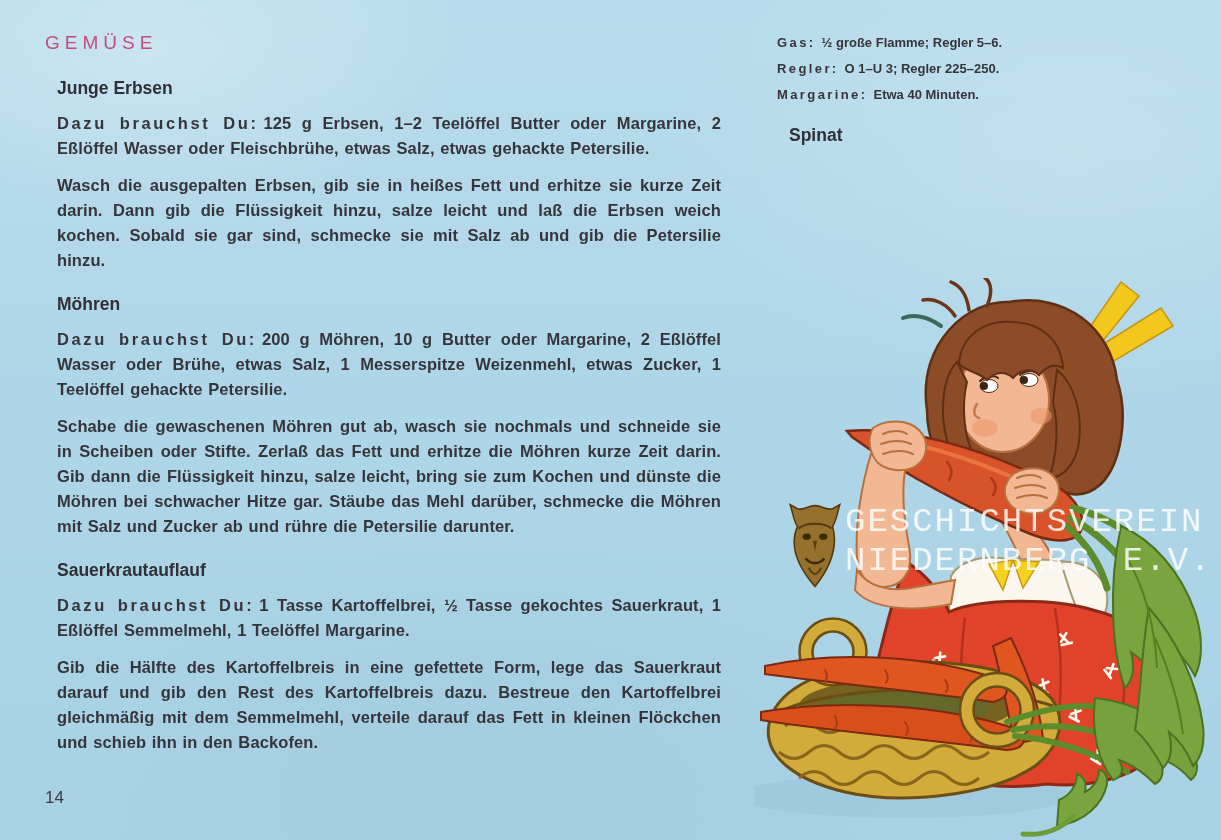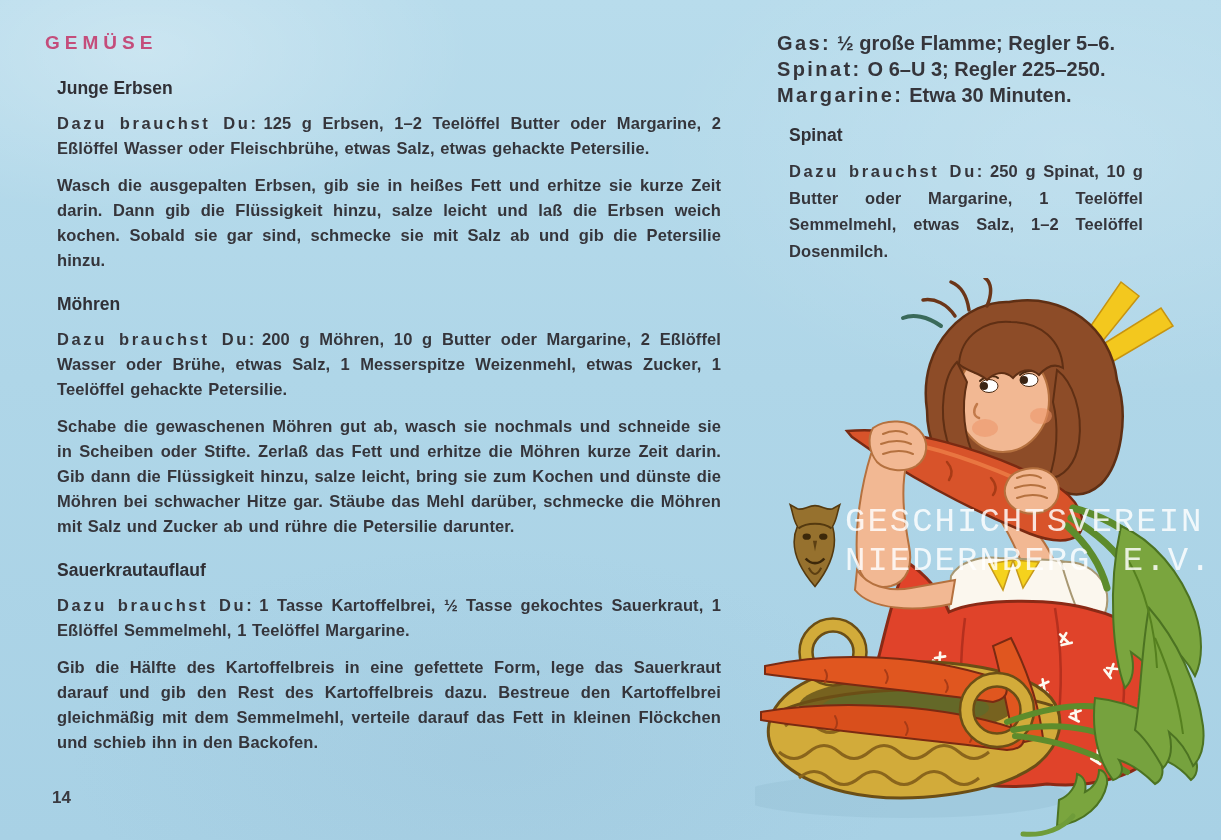--- a/index.html
+++ b/index.html
@@ -16,7 +16,7 @@
   .col-left{position:absolute; left:45px; top:32px; width:688px;}
   .col-right{position:absolute; left:777px; top:30px; width:378px;}
   h1.gemuese{
-    margin:0 0 24px; font-size:19px; font-weight:bold; letter-spacing:5px;
+    margin:0 0 24px; font-size:19px; font-weight:normal; letter-spacing:5px;
     color:#c44d7b;
   }
   h2.rtitle{margin:0 12px 7px; font-size:17.5px; font-weight:bold; color:#303036;}

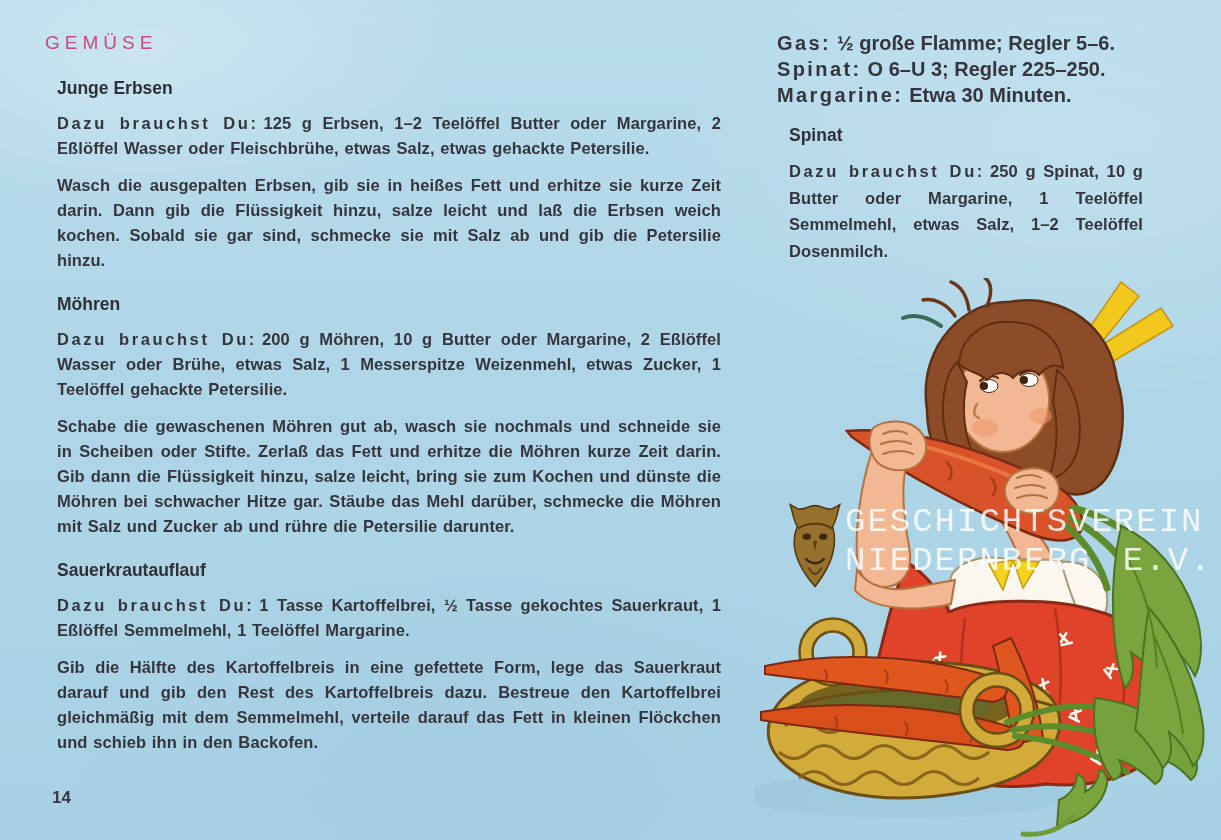--- a/index.html
+++ b/index.html
@@ -26,7 +26,7 @@
   .col-right p.para{line-height:26.5px;}
   .lead{letter-spacing:2.6px; margin-right:5px;}
   .timerow{margin-top:7px; text-align:left;}
-  .setting-row{font-size:20px; font-weight:bold; line-height:26px;}
+  .setting-row{font-size:13px; font-weight:bold; line-height:26px;}
   .setting-row .lead{letter-spacing:2.4px; margin-right:6px;}
   .spinat-sec h2.rtitle{margin-top:17px;}
   .pageno{position:absolute; left:52px; top:788px; font-size:17px; font-weight:bold; color:#3a3a40;}

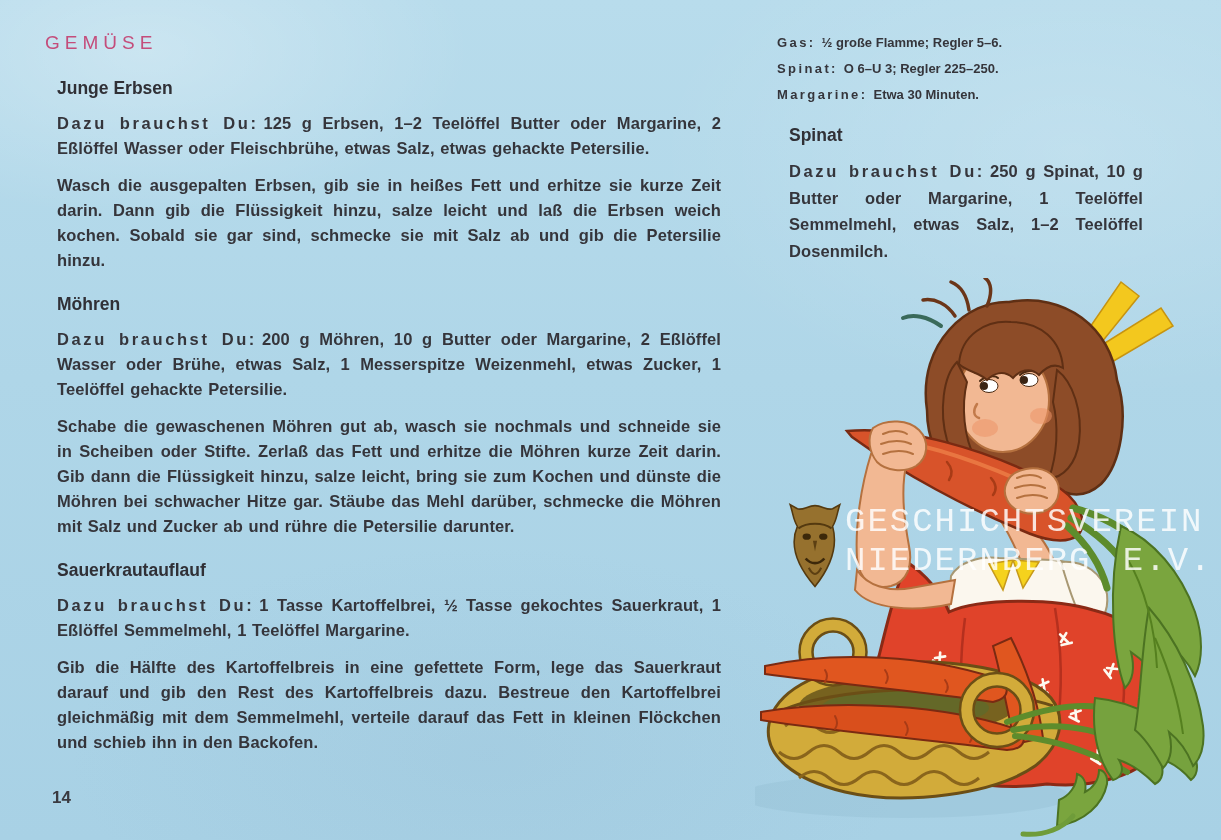--- a/index.html
+++ b/index.html
@@ -69,7 +69,7 @@
   <div class="col-right">
     <div>
       <div class="setting-row"><span class="lead">Gas:</span><span>½ große Flamme; Regler 5–6.</span></div>
-      <div class="setting-row"><span class="lead">Spinat:</span><span>O 6–U 3; Regler 225–250.</span></div>
+      <div class="setting-row"><span class="lead">Regler:</span><span>O 6–U 3; Regler 225–250.</span></div>
       <div class="setting-row"><span class="lead">Margarine:</span><span>Etwa 30 Minuten.</span></div>
     </div>
 

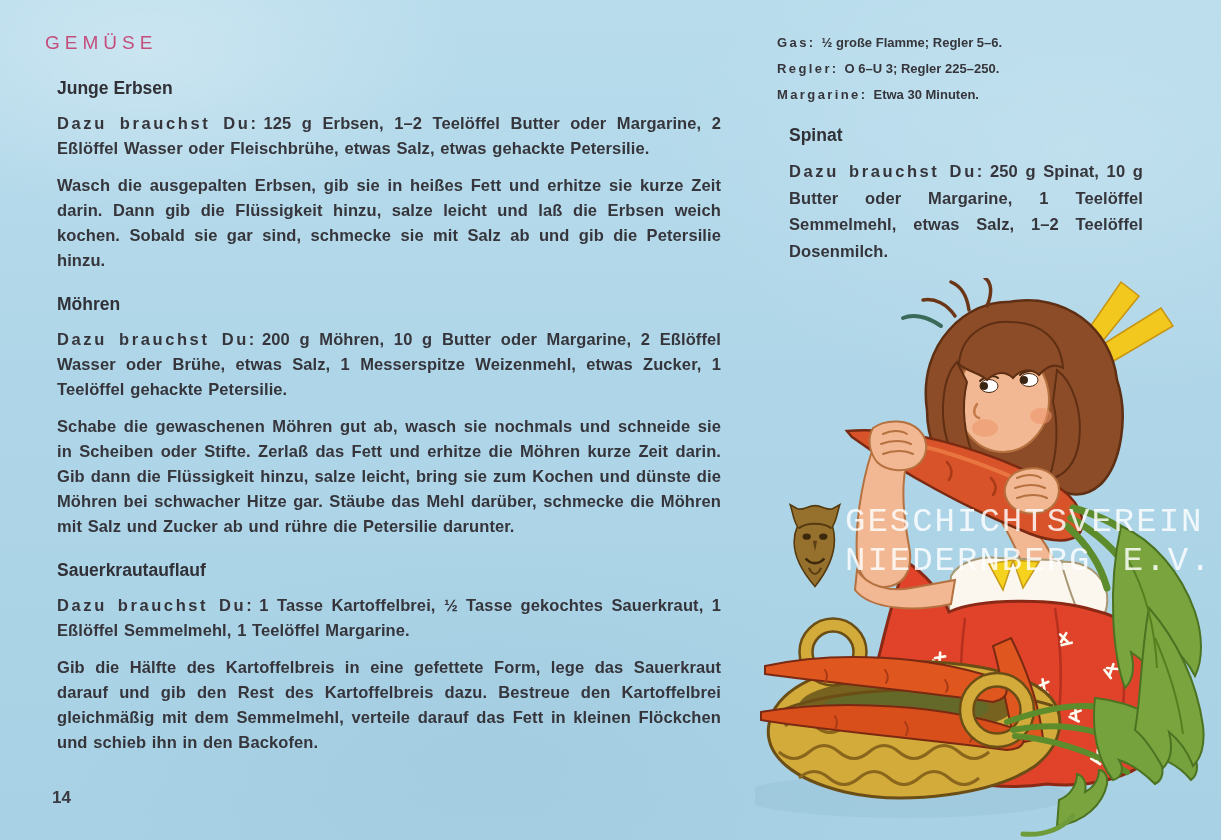--- a/index.html
+++ b/index.html
@@ -69,7 +69,7 @@
   <div class="col-right">
     <div>
       <div class="setting-row"><span class="lead">Gas:</span><span>½ große Flamme; Regler 5–6.</span></div>
-      <div class="setting-row"><span class="lead">Regler:</span><span>O 6–U 3; Regler 225–250.</span></div>
+      <div class="setting-row"><span class="lead">Regler:</span><span>O 1–U 3; Regler 225–250.</span></div>
       <div class="setting-row"><span class="lead">Margarine:</span><span>Etwa 30 Minuten.</span></div>
     </div>
 

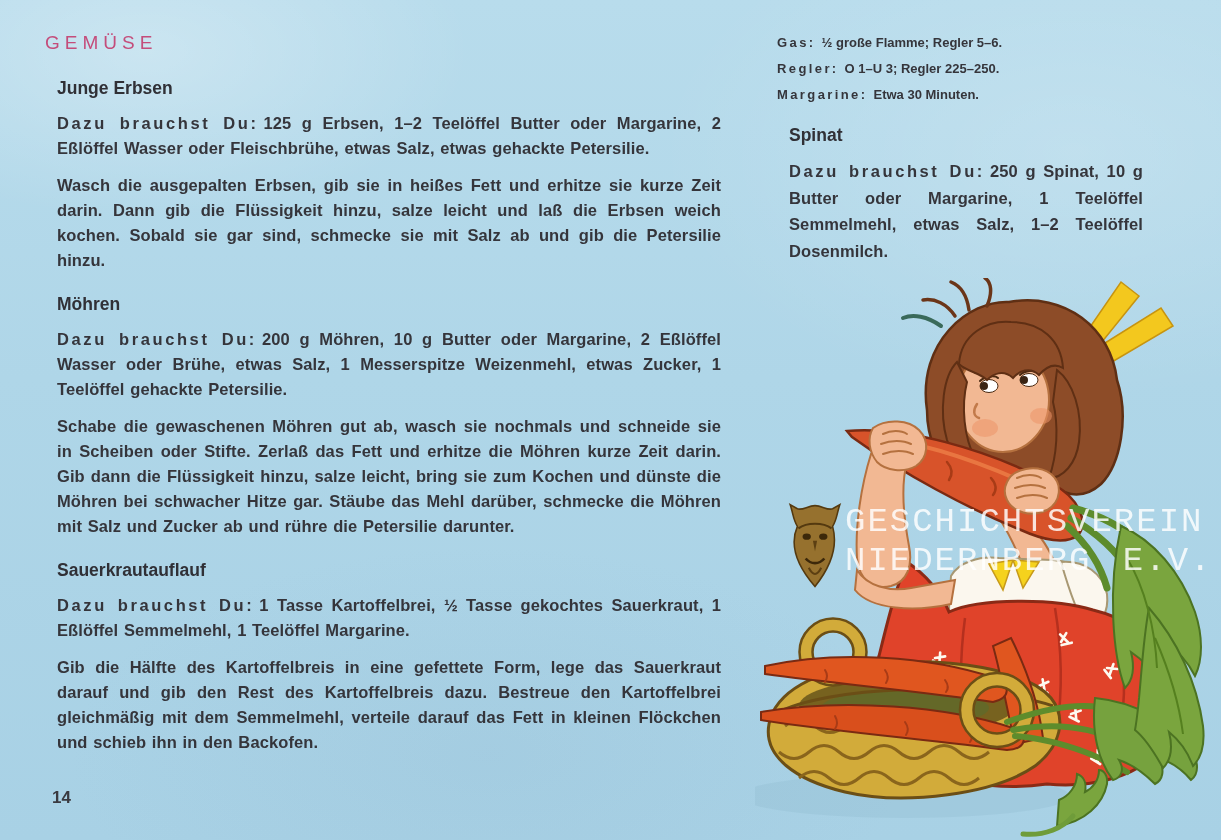--- a/index.html
+++ b/index.html
@@ -70,7 +70,7 @@
     <div>
       <div class="setting-row"><span class="lead">Gas:</span><span>½ große Flamme; Regler 5–6.</span></div>
       <div class="setting-row"><span class="lead">Regler:</span><span>O 1–U 3; Regler 225–250.</span></div>
-      <div class="setting-row"><span class="lead">Margarine:</span><span>Etwa 30 Minuten.</span></div>
+      <div class="setting-row"><span class="lead">Margarine:</span><span>Etwa 40 Minuten.</span></div>
     </div>
 
     <div class="rsec spinat-sec">

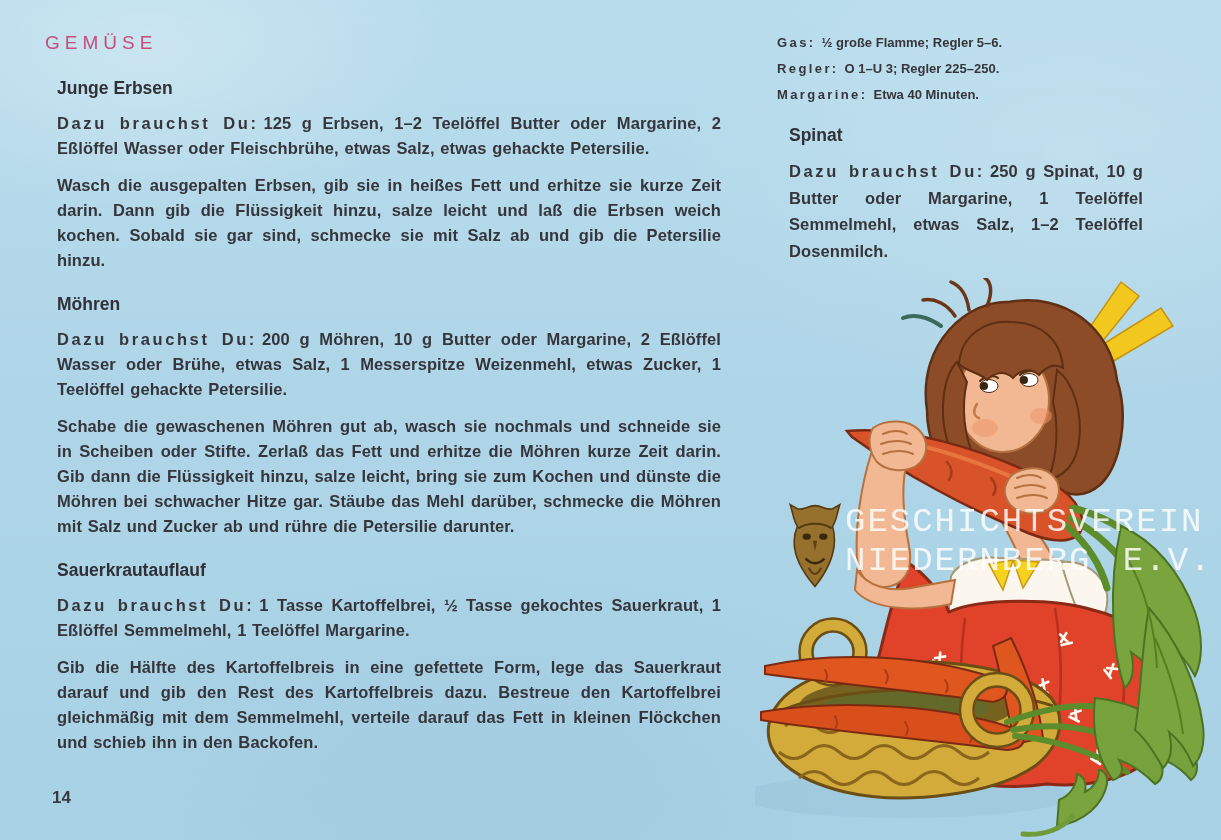--- a/index.html
+++ b/index.html
@@ -75,7 +75,6 @@
 
     <div class="rsec spinat-sec">
       <h2 class="rtitle">Spinat</h2>
-      <p class="para"><span class="lead">Dazu brauchst Du:</span><span>250 g Spinat, 10 g Butter oder Margarine, 1 Teelöffel Semmelmehl, etwas Salz, 1–2 Teelöffel Dosenmilch.</span></p>
     </div>
   </div>
 

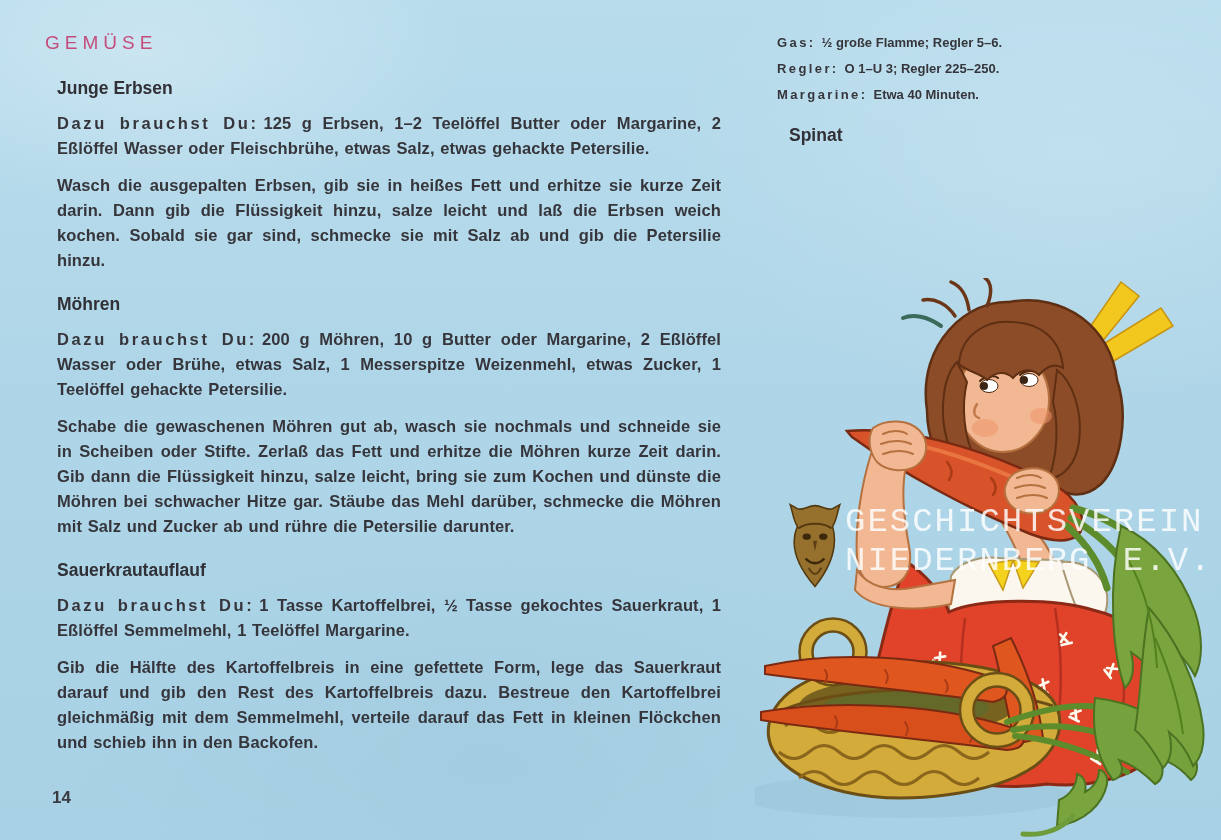--- a/index.html
+++ b/index.html
@@ -29,7 +29,7 @@
   .setting-row{font-size:13px; font-weight:bold; line-height:26px;}
   .setting-row .lead{letter-spacing:2.4px; margin-right:6px;}
   .spinat-sec h2.rtitle{margin-top:17px;}
-  .pageno{position:absolute; left:52px; top:788px; font-size:17px; font-weight:bold; color:#3a3a40;}
+  .pageno{position:absolute; left:45px; top:788px; font-size:17px; font-weight:normal; color:#3a3a40;}
   .illustration{position:absolute; left:755px; top:278px; width:466px; height:562px;}
   .watermark-text{
     position:absolute; left:845px; top:503px; width:320px;

